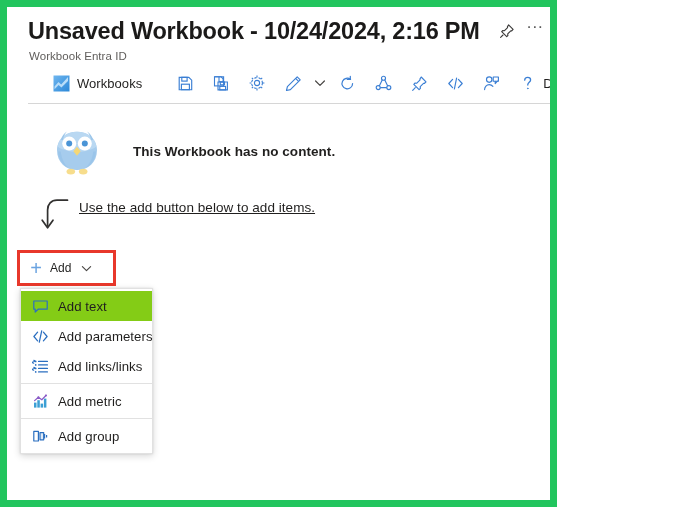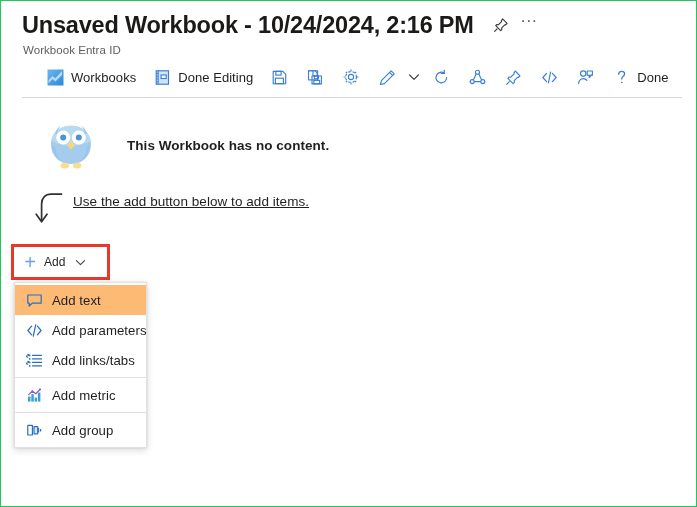--- a/index.html
+++ b/index.html
@@ -17,10 +17,10 @@
   }
   #page {
     position: relative;
-    width: 697px;
+    width: 557px;
     height: 507px;
     box-sizing: border-box;
-    border: 1px solid #22c55e;
+    border: 7px solid #22c55e;
     background: #ffffff;
     overflow: hidden;
   }

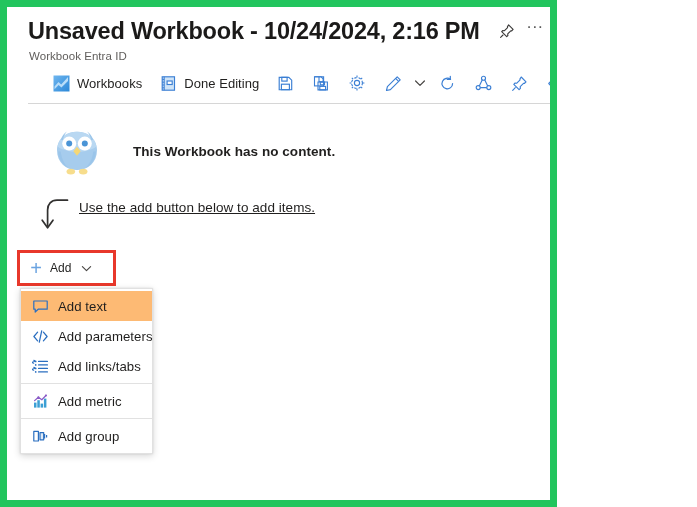--- a/index.html
+++ b/index.html
@@ -295,16 +295,6 @@
 
     <span class="tb-gap"></span>
 
-    <div class="tb-item">
-      <span class="tb-icon">
-        <svg width="17" height="17" viewBox="0 0 17 17" fill="none">
-          <rect x="2.2" y="1.8" width="12.3" height="13.4" stroke="#3b7fd4" stroke-width="1.15" fill="#cfe4f7"></rect>
-          <path d="M4.2 1.8v13.4M2.2 4.4h2.0M2.2 7.2h2.0M2.2 10.0h2.0M2.2 12.8h2.0" stroke="#3b7fd4" stroke-width="1.0"></path>
-          <rect x="7.1" y="6.0" width="5.1" height="3.5" stroke="#3b7fd4" stroke-width="1.15" fill="#ffffff"></rect>
-        </svg>
-      </span>
-      <span class="tb-label">Done Editing</span>
-    </div>
 
     <span class="tb-gap"></span>
 

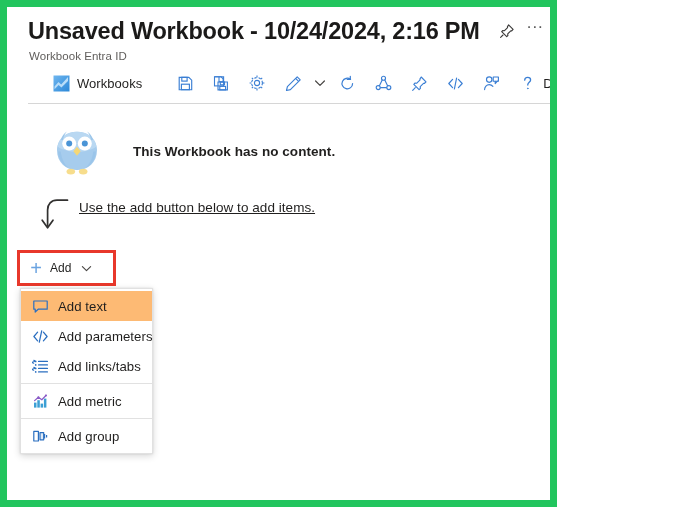--- a/index.html
+++ b/index.html
@@ -232,7 +232,7 @@
     user-select: none;
     background: #ffffff;
   }
-  .menu-item.hovered { background: #fdba74; }
+  .menu-item.hovered { background: #84cc16; }
   .menu-item .mi-icon {
     width: 18px;
     height: 18px;

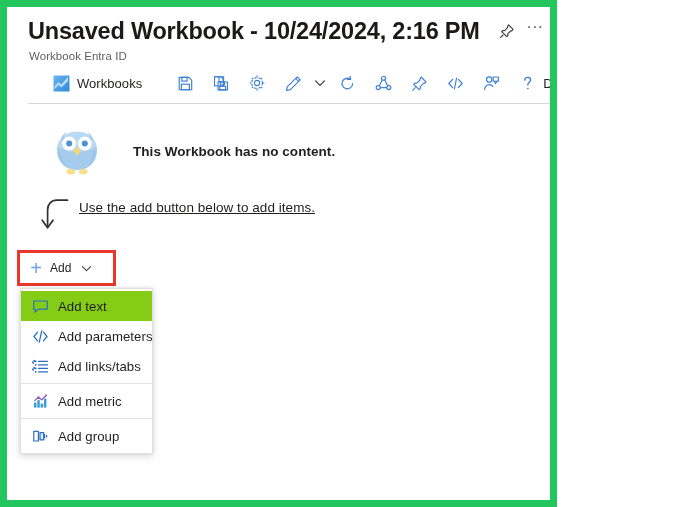--- a/index.html
+++ b/index.html
@@ -521,7 +521,7 @@
           <circle cx="3.7" cy="13.9" r="0.85" fill="#2b6fc0"></circle>
         </svg>
       </span>
-      <span class="mi-label">Add links/tabs</span>
+      <span class="mi-label">Add links/links</span>
     </div>
 
     <div class="menu-sep"></div>

